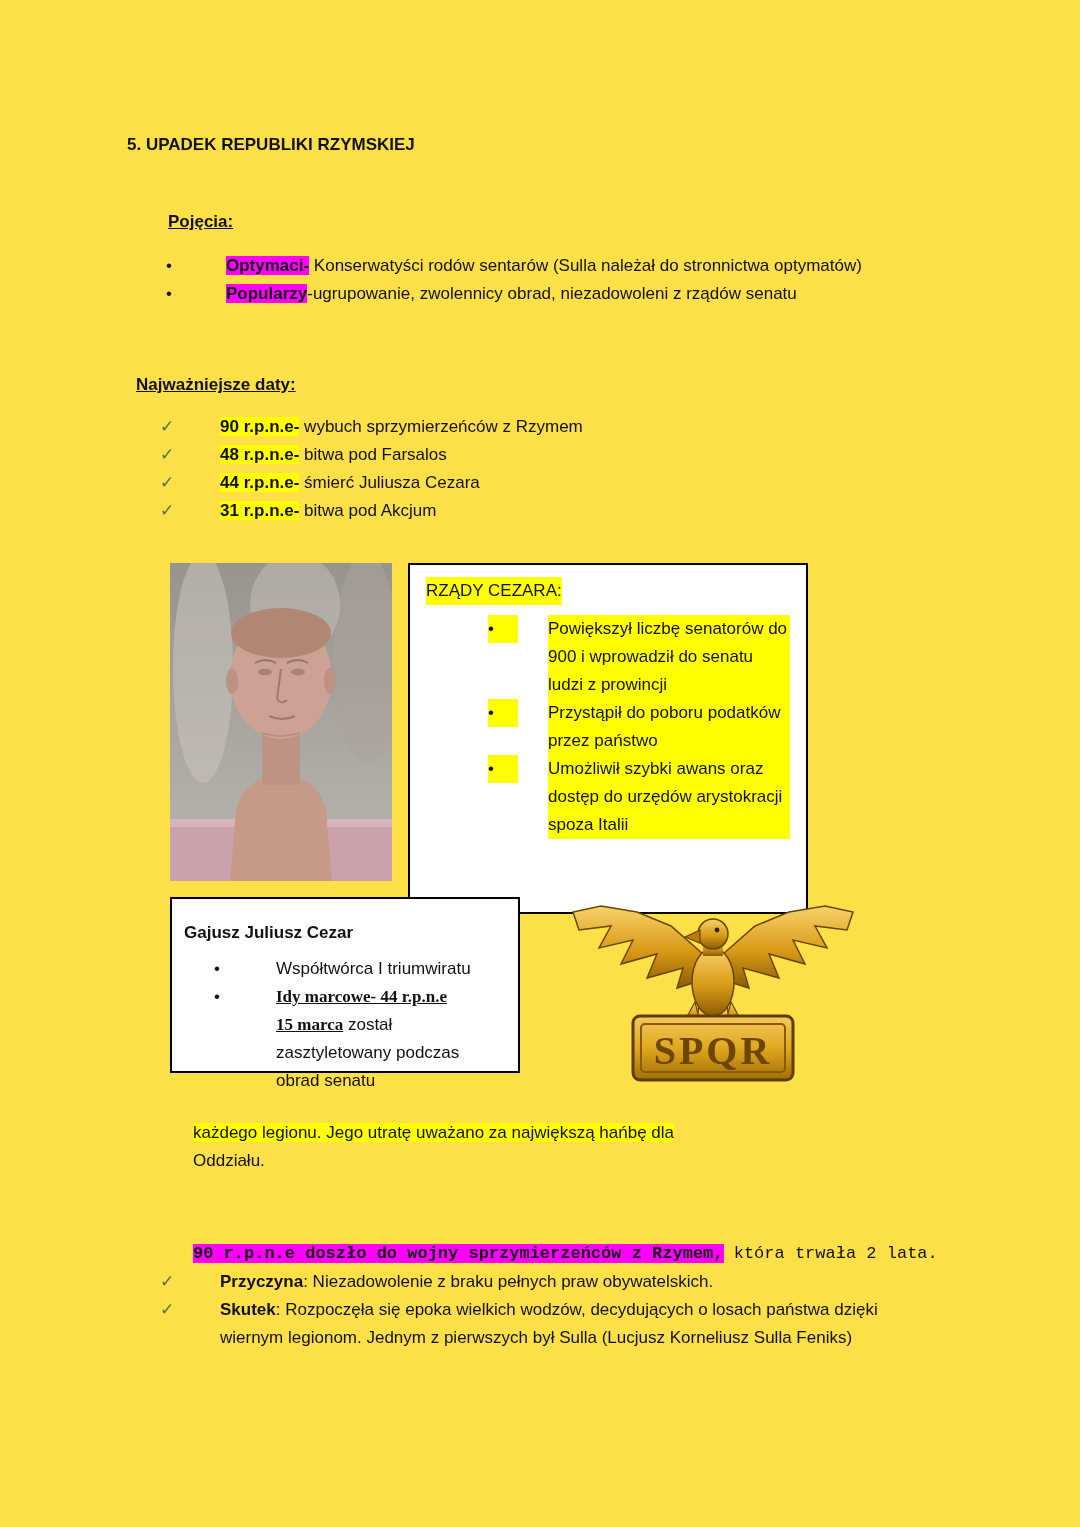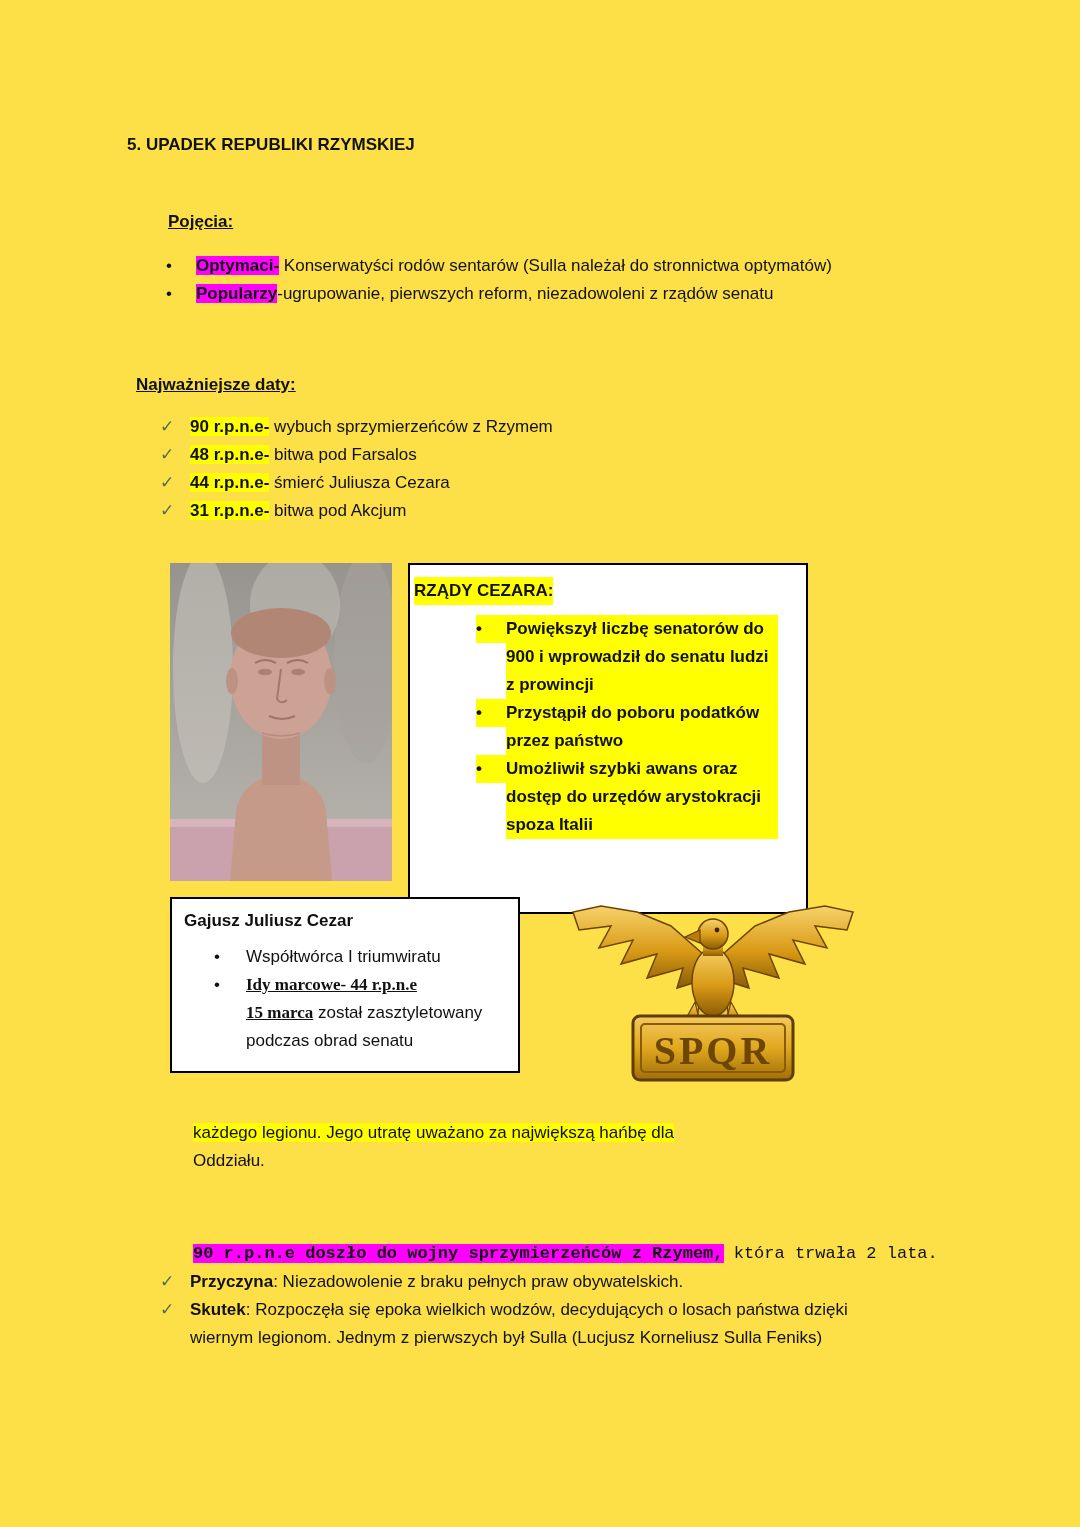--- a/index.html
+++ b/index.html
@@ -32,7 +32,7 @@
   .li { display:flex; align-items:flex-start; }
   .marker { flex:0 0 30px; }
   .check-marker { color:#51704f; }
-  .txt { flex:1 1 auto; }
+  .txt { flex:1 1 auto;margin-left:30px; }
 
   .boxed { position:absolute; border:2px solid #000; background:#fff; }
   .rule-box { left:408px; top:563px; width:400px; height:351px; padding:12px 4px;font-weight:bold; }

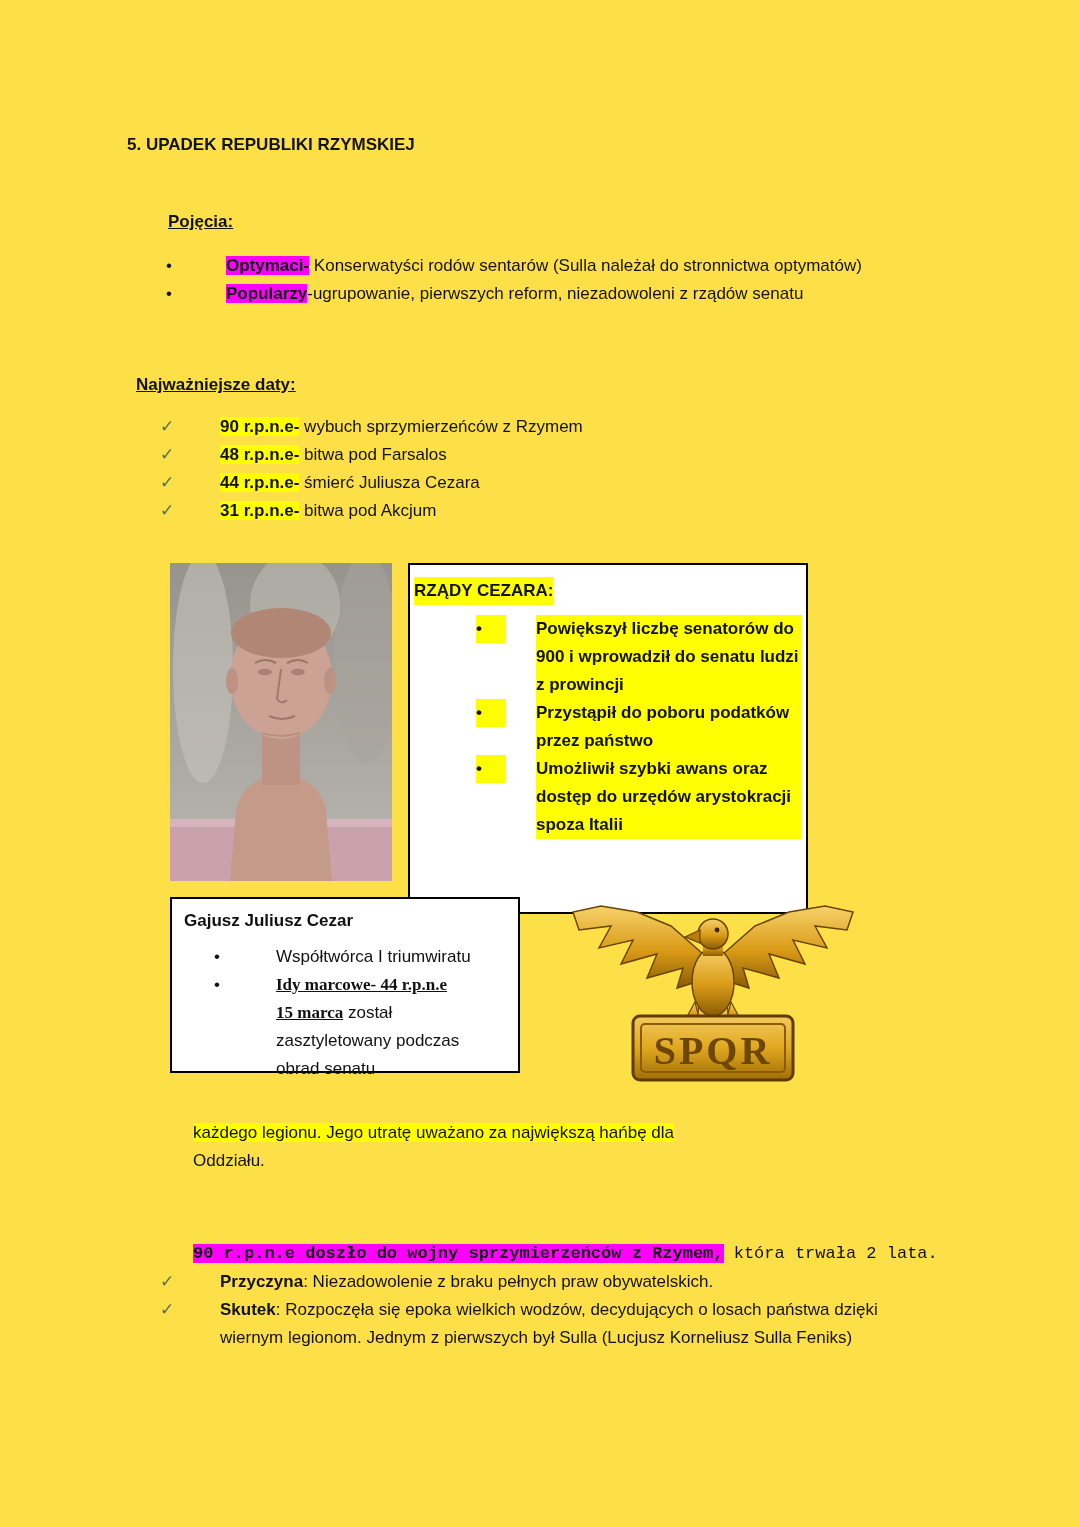--- a/index.html
+++ b/index.html
@@ -73,7 +73,7 @@
     </div>
     <div class="li">
       <span class="marker">•</span>
-      <span class="txt"><span class="bold hl-magenta">Popularzy</span><span>-ugrupowanie, pierwszych reform, niezadowoleni z rządów senatu</span></span>
+      <span class="txt"><span class="bold hl-magenta">Popularzy</span><span>-ugrupowanie, zwolennicy obrad, niezadowoleni z rządów senatu</span></span>
     </div>
   </div>
 

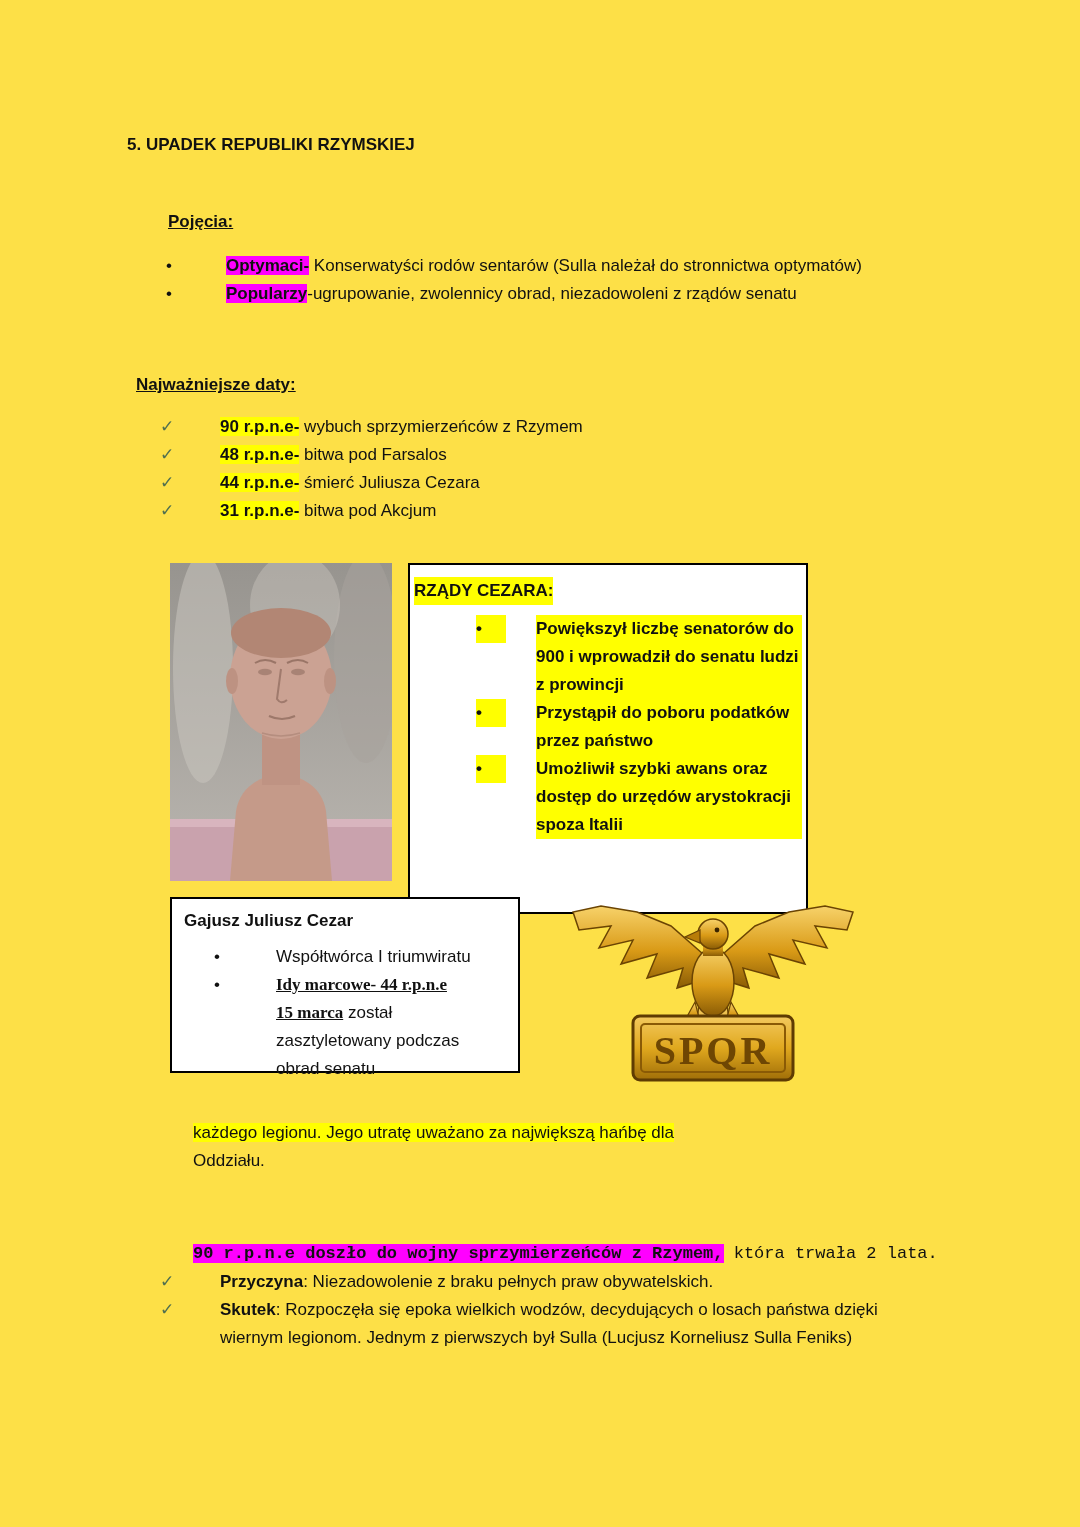--- a/index.html
+++ b/index.html
@@ -35,7 +35,7 @@
   .txt { flex:1 1 auto;margin-left:30px; }
 
   .boxed { position:absolute; border:2px solid #000; background:#fff; }
-  .rule-box { left:408px; top:563px; width:400px; height:351px; padding:12px 4px;font-weight:bold; }
+  .rule-box { left:408px; top:563px; width:400px; height:351px; padding:12px 16px; }
   .rule-heading { display:inline-block; }
   .rule-box .list-inner { margin-top:10px; margin-left:62px; }
   .rule-box .marker { flex:0 0 30px; background:#ffff00; }

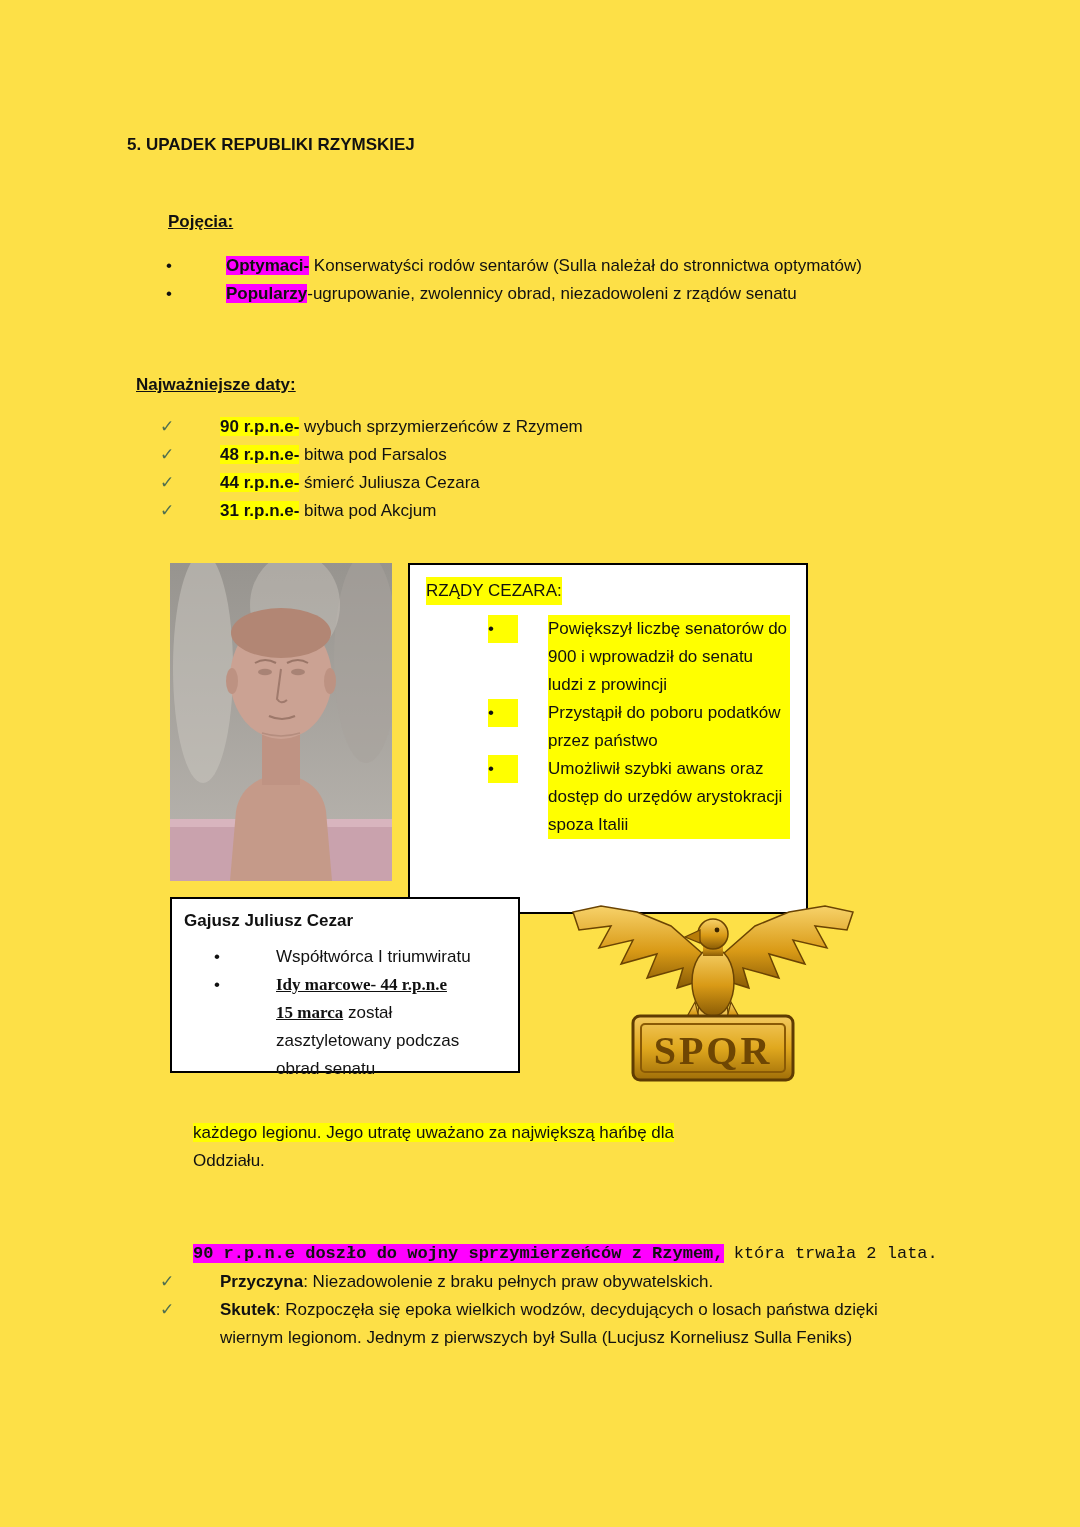--- a/index.html
+++ b/index.html
@@ -41,7 +41,7 @@
   .rule-box .marker { flex:0 0 30px; background:#ffff00; }
   .rule-box .txt { max-width:272px; flex:0 1 auto; }
 
-  .bio-box { left:170px; top:897px; width:350px; height:176px; padding:8px 12px; }
+  .bio-box { left:170px; top:897px; width:350px; height:176px; padding:20px 12px; }
   .bio-title { font-weight:bold; }
   .bio-box .list-inner { margin-top:8px; margin-left:30px; }
   .bio-box .marker { flex:0 0 32px; }

